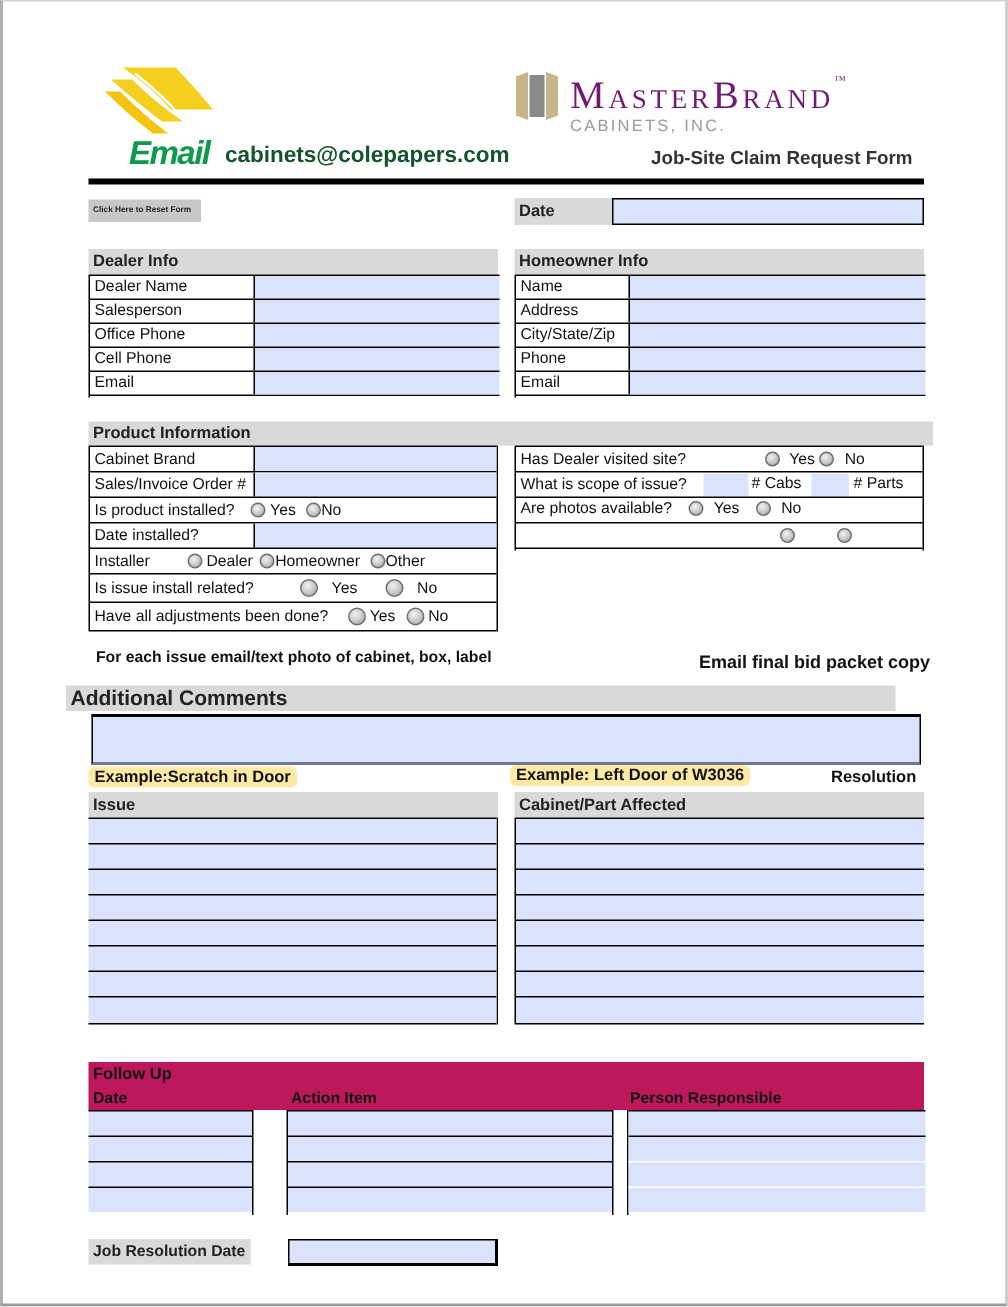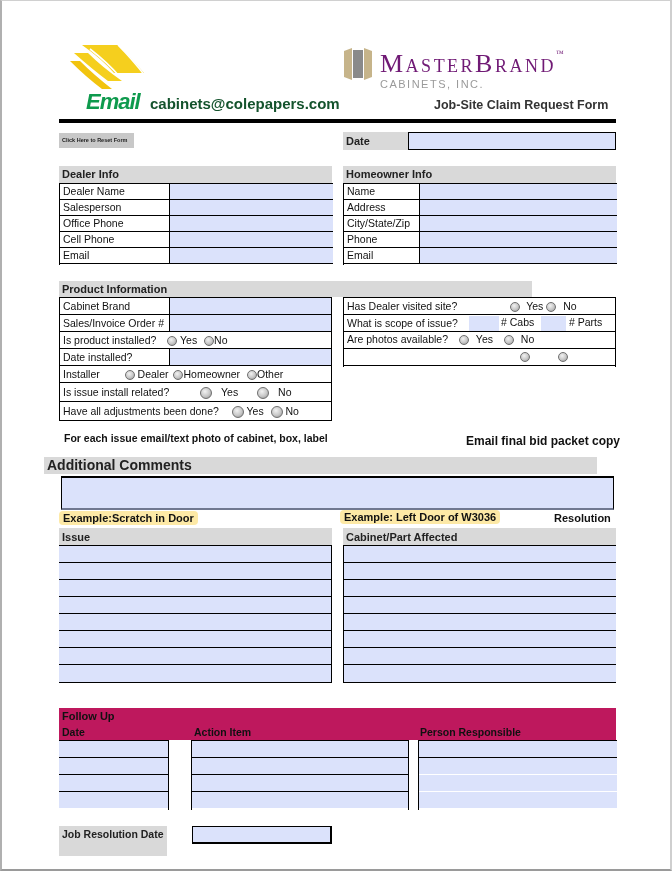--- a/index.html
+++ b/index.html
@@ -105,7 +105,7 @@
     </div>
   </div>
 
-  <div class="abs hdr" style="left:57px;top:280px;width:473px;height:16px;line-height:16px;">Product Information</div>
+  <div class="abs hdr" style="left:57px;top:280px;width:563px;height:16px;line-height:16px;">Product Information</div>
 
   <div class="abs" style="left:57px;top:296px;width:273px;height:124px;border-left:1px solid #000;border-right:1px solid #000;">
     <div class="row" style="left:0;top:0;width:271px;height:17px;">

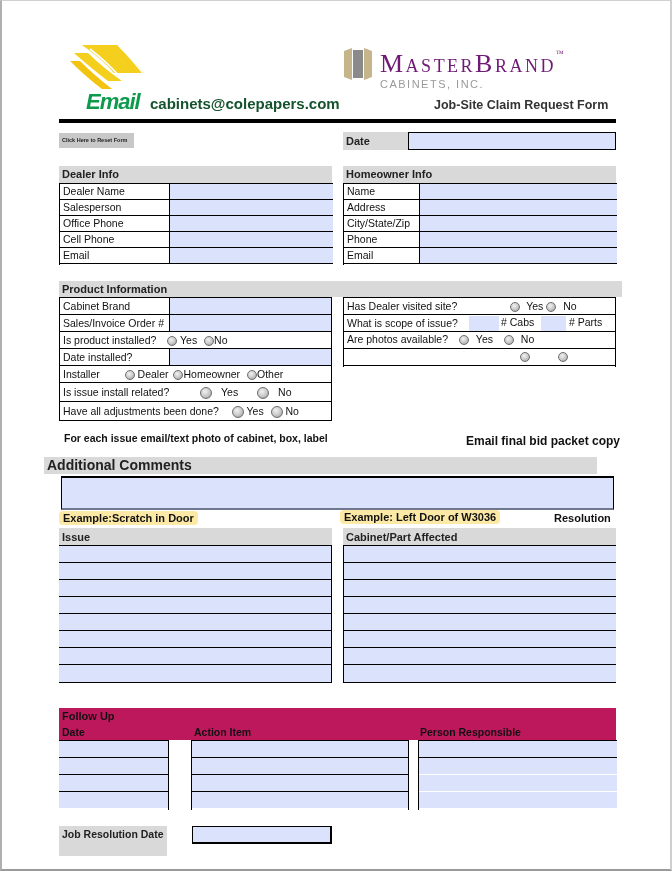--- a/index.html
+++ b/index.html
@@ -252,7 +252,7 @@
     <div class="abs field" style="left:0;top:51px;width:198px;height:17px;border-top:1px solid #fff;"></div>
   </div>
 
-  <div class="abs hdr" style="left:57px;top:825px;width:108px;height:30px;line-height:17px;font-size:10.5px;">Job Resolution Date</div>
+  <div class="abs hdr" style="left:57px;top:825px;width:108px;height:17px;line-height:17px;font-size:10.5px;">Job Resolution Date</div>
   <div class="abs field" style="left:190px;top:825px;width:140px;height:18px;border:1px solid #000;border-right-width:2px;border-bottom-width:2px;"></div>
 
 </div>

